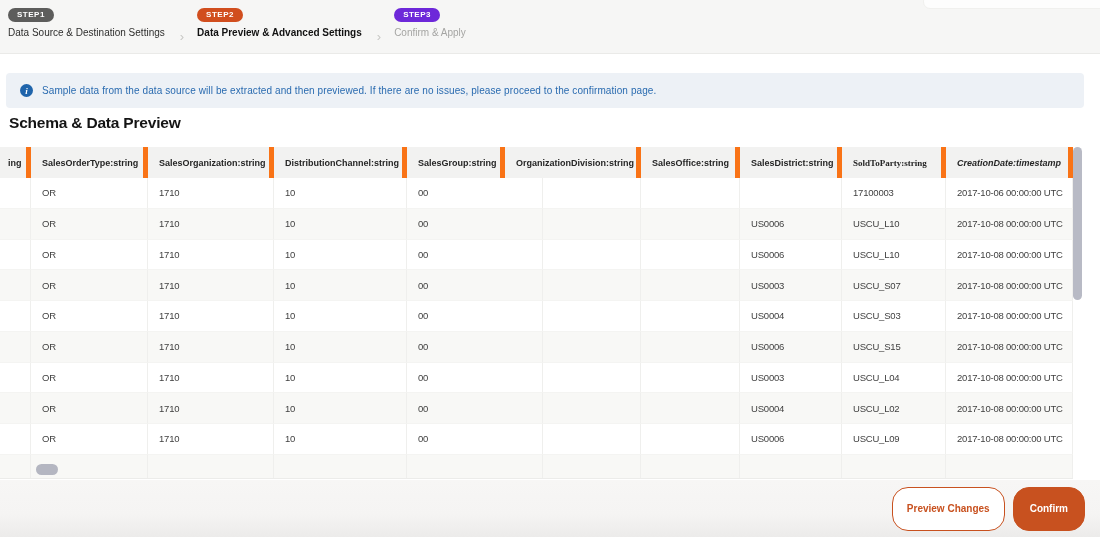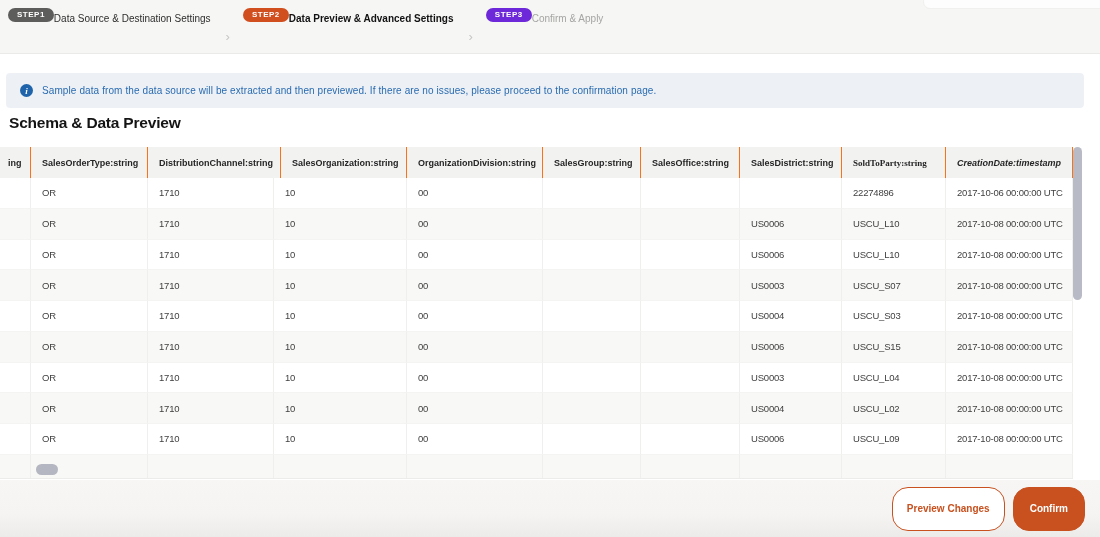--- a/index.html
+++ b/index.html
@@ -16,7 +16,7 @@
     display:flex;align-items:flex-start;
     padding:8px 0 0 8px;box-sizing:border-box;
   }
-  .step{display:flex;align-items:flex-start;}
+  .step{display:flex;flex-direction:column;align-items:flex-start;}
   .badge{
     font-size:8px;font-weight:bold;color:#fff;letter-spacing:.5px;
     padding:2px 9px;border-radius:8px;line-height:10px;

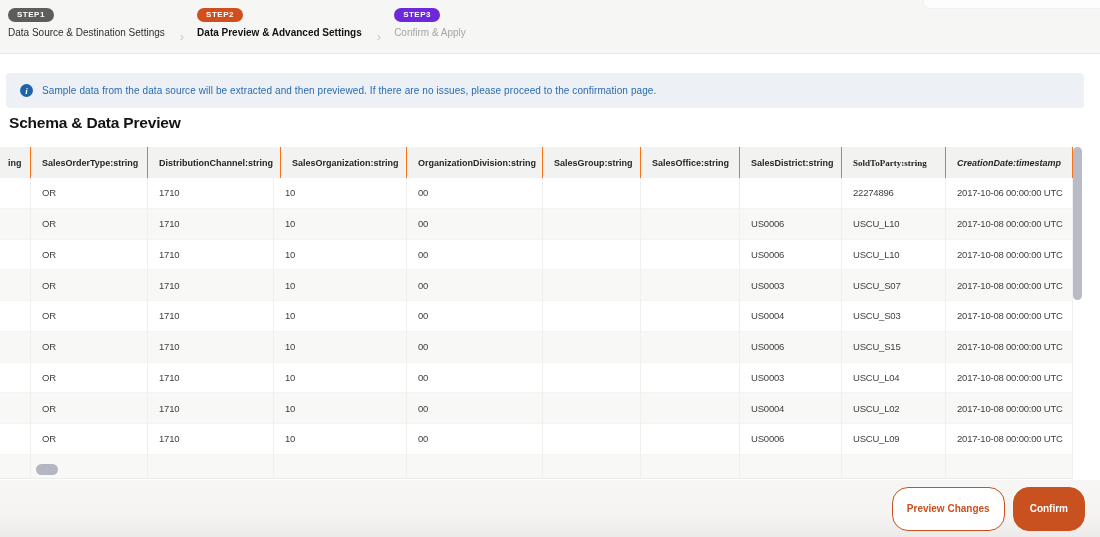--- a/index.html
+++ b/index.html
@@ -60,7 +60,7 @@
     box-sizing:border-box;flex-shrink:0;overflow:hidden;white-space:nowrap;
     display:flex;align-items:center;padding-left:11px;
     font-size:9px;font-weight:bold;color:#262626;
-    border-right:1px solid #f97316;
+    border-right:5px solid #f97316;
   }
   .th:first-child{padding-left:8px;}
   .tr{display:flex;height:30.75px;background:#fff;}

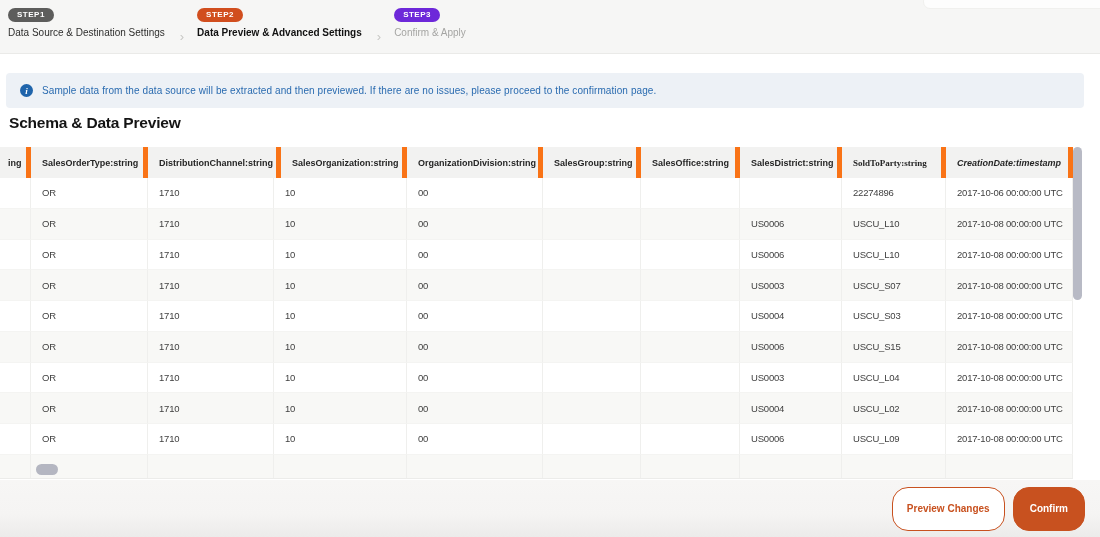--- a/index.html
+++ b/index.html
@@ -127,8 +127,8 @@
   <div class="thead">
       <div class="th" style="width: 31px;">ing</div>
       <div class="th" style="width: 117px;">SalesOrderType:string</div>
+      <div class="th" style="width: 126px;">SalesOrganization:string</div>
       <div class="th" style="width: 133px;">DistributionChannel:string</div>
-      <div class="th" style="width: 126px;">SalesOrganization:string</div>
       <div class="th" style="width: 136px;">OrganizationDivision:string</div>
       <div class="th" style="width: 98px;">SalesGroup:string</div>
       <div class="th" style="width: 99px;">SalesOffice:string</div>

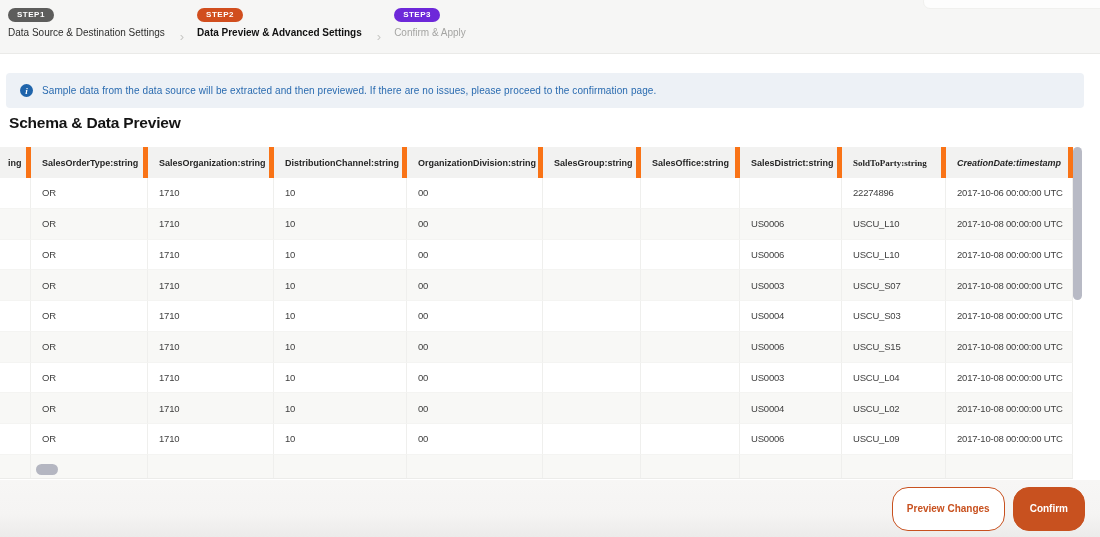--- a/index.html
+++ b/index.html
@@ -129,8 +129,8 @@
       <div class="th" style="width: 117px;">SalesOrderType:string</div>
       <div class="th" style="width: 126px;">SalesOrganization:string</div>
       <div class="th" style="width: 133px;">DistributionChannel:string</div>
+      <div class="th" style="width: 98px;">SalesGroup:string</div>
       <div class="th" style="width: 136px;">OrganizationDivision:string</div>
-      <div class="th" style="width: 98px;">SalesGroup:string</div>
       <div class="th" style="width: 99px;">SalesOffice:string</div>
       <div class="th" style="width: 102px;">SalesDistrict:string</div>
       <div class="th" style="width: 104px; font-family: Liberation Serif, serif;">SoldToParty:string</div>

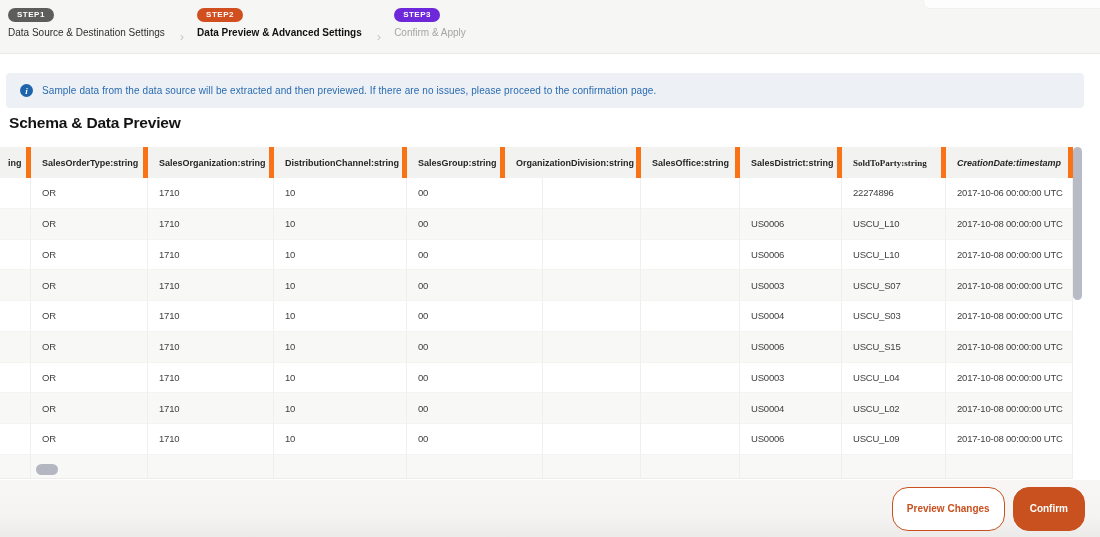--- a/index.html
+++ b/index.html
@@ -146,7 +146,7 @@
         <div class="td" style="width: 98px;"></div>
         <div class="td" style="width: 99px;"></div>
         <div class="td" style="width: 102px;"></div>
-        <div class="td" style="width: 104px;">22274896</div>
+        <div class="td" style="width: 104px;">17100003</div>
         <div class="td" style="width: 127px;">2017-10-06 00:00:00 UTC</div>
       </div>
       <div class="tr">

